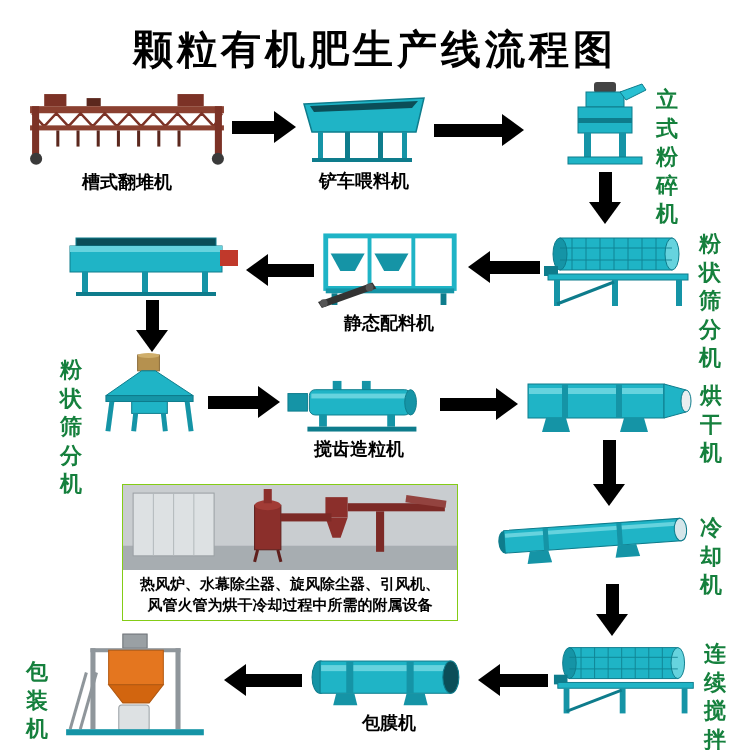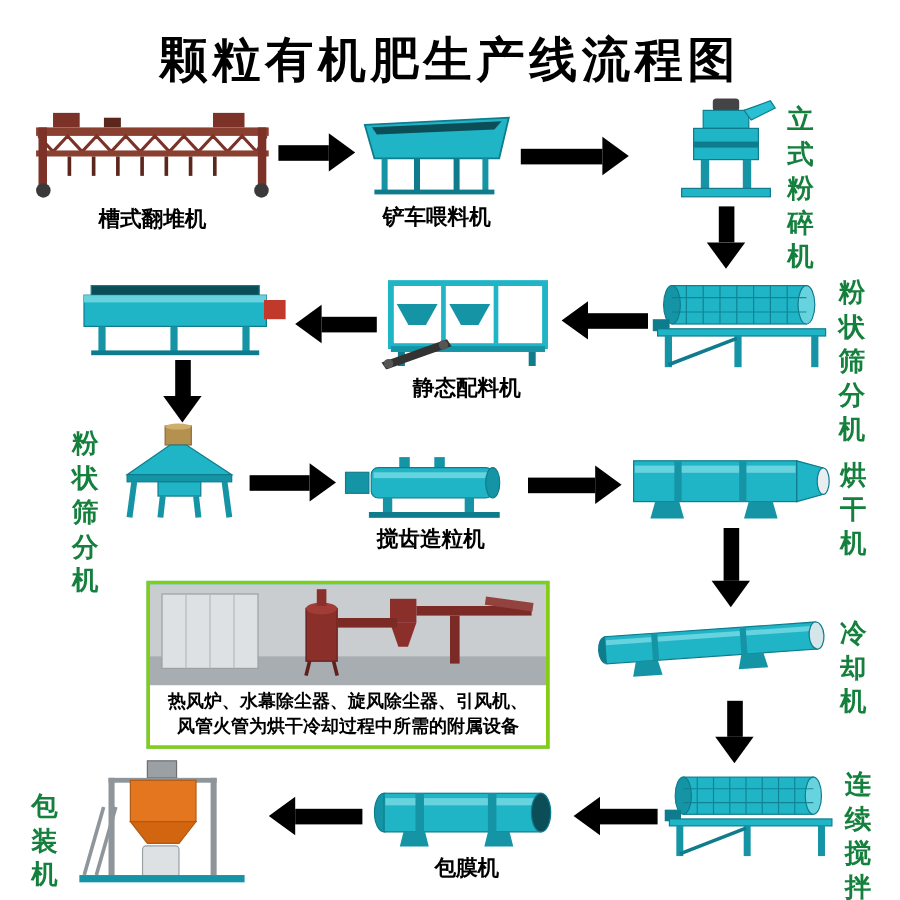--- a/index.html
+++ b/index.html
@@ -23,7 +23,7 @@
   .arrow-d{flex-direction:column;align-items:center;}
   .arrow-d .shaft{width:13px;flex:1;background:#000;}
   .arrow-d .head{width:0;height:0;border-top:22px solid #000;border-left:16px solid transparent;border-right:16px solid transparent;}
-  .inset{position:absolute;border:3px solid #84cc16;background:#7dd3fc;}
+  .inset{position:absolute;border:1px solid #84cc16;background:#84cc16;}
   .inset svg{display:block;width:100%;height:auto;}
   .inset-caption{padding:3px 2px 5px;text-align:center;font-weight:700;font-size:15px;line-height:1.4;background:#fff;}
 </style>

